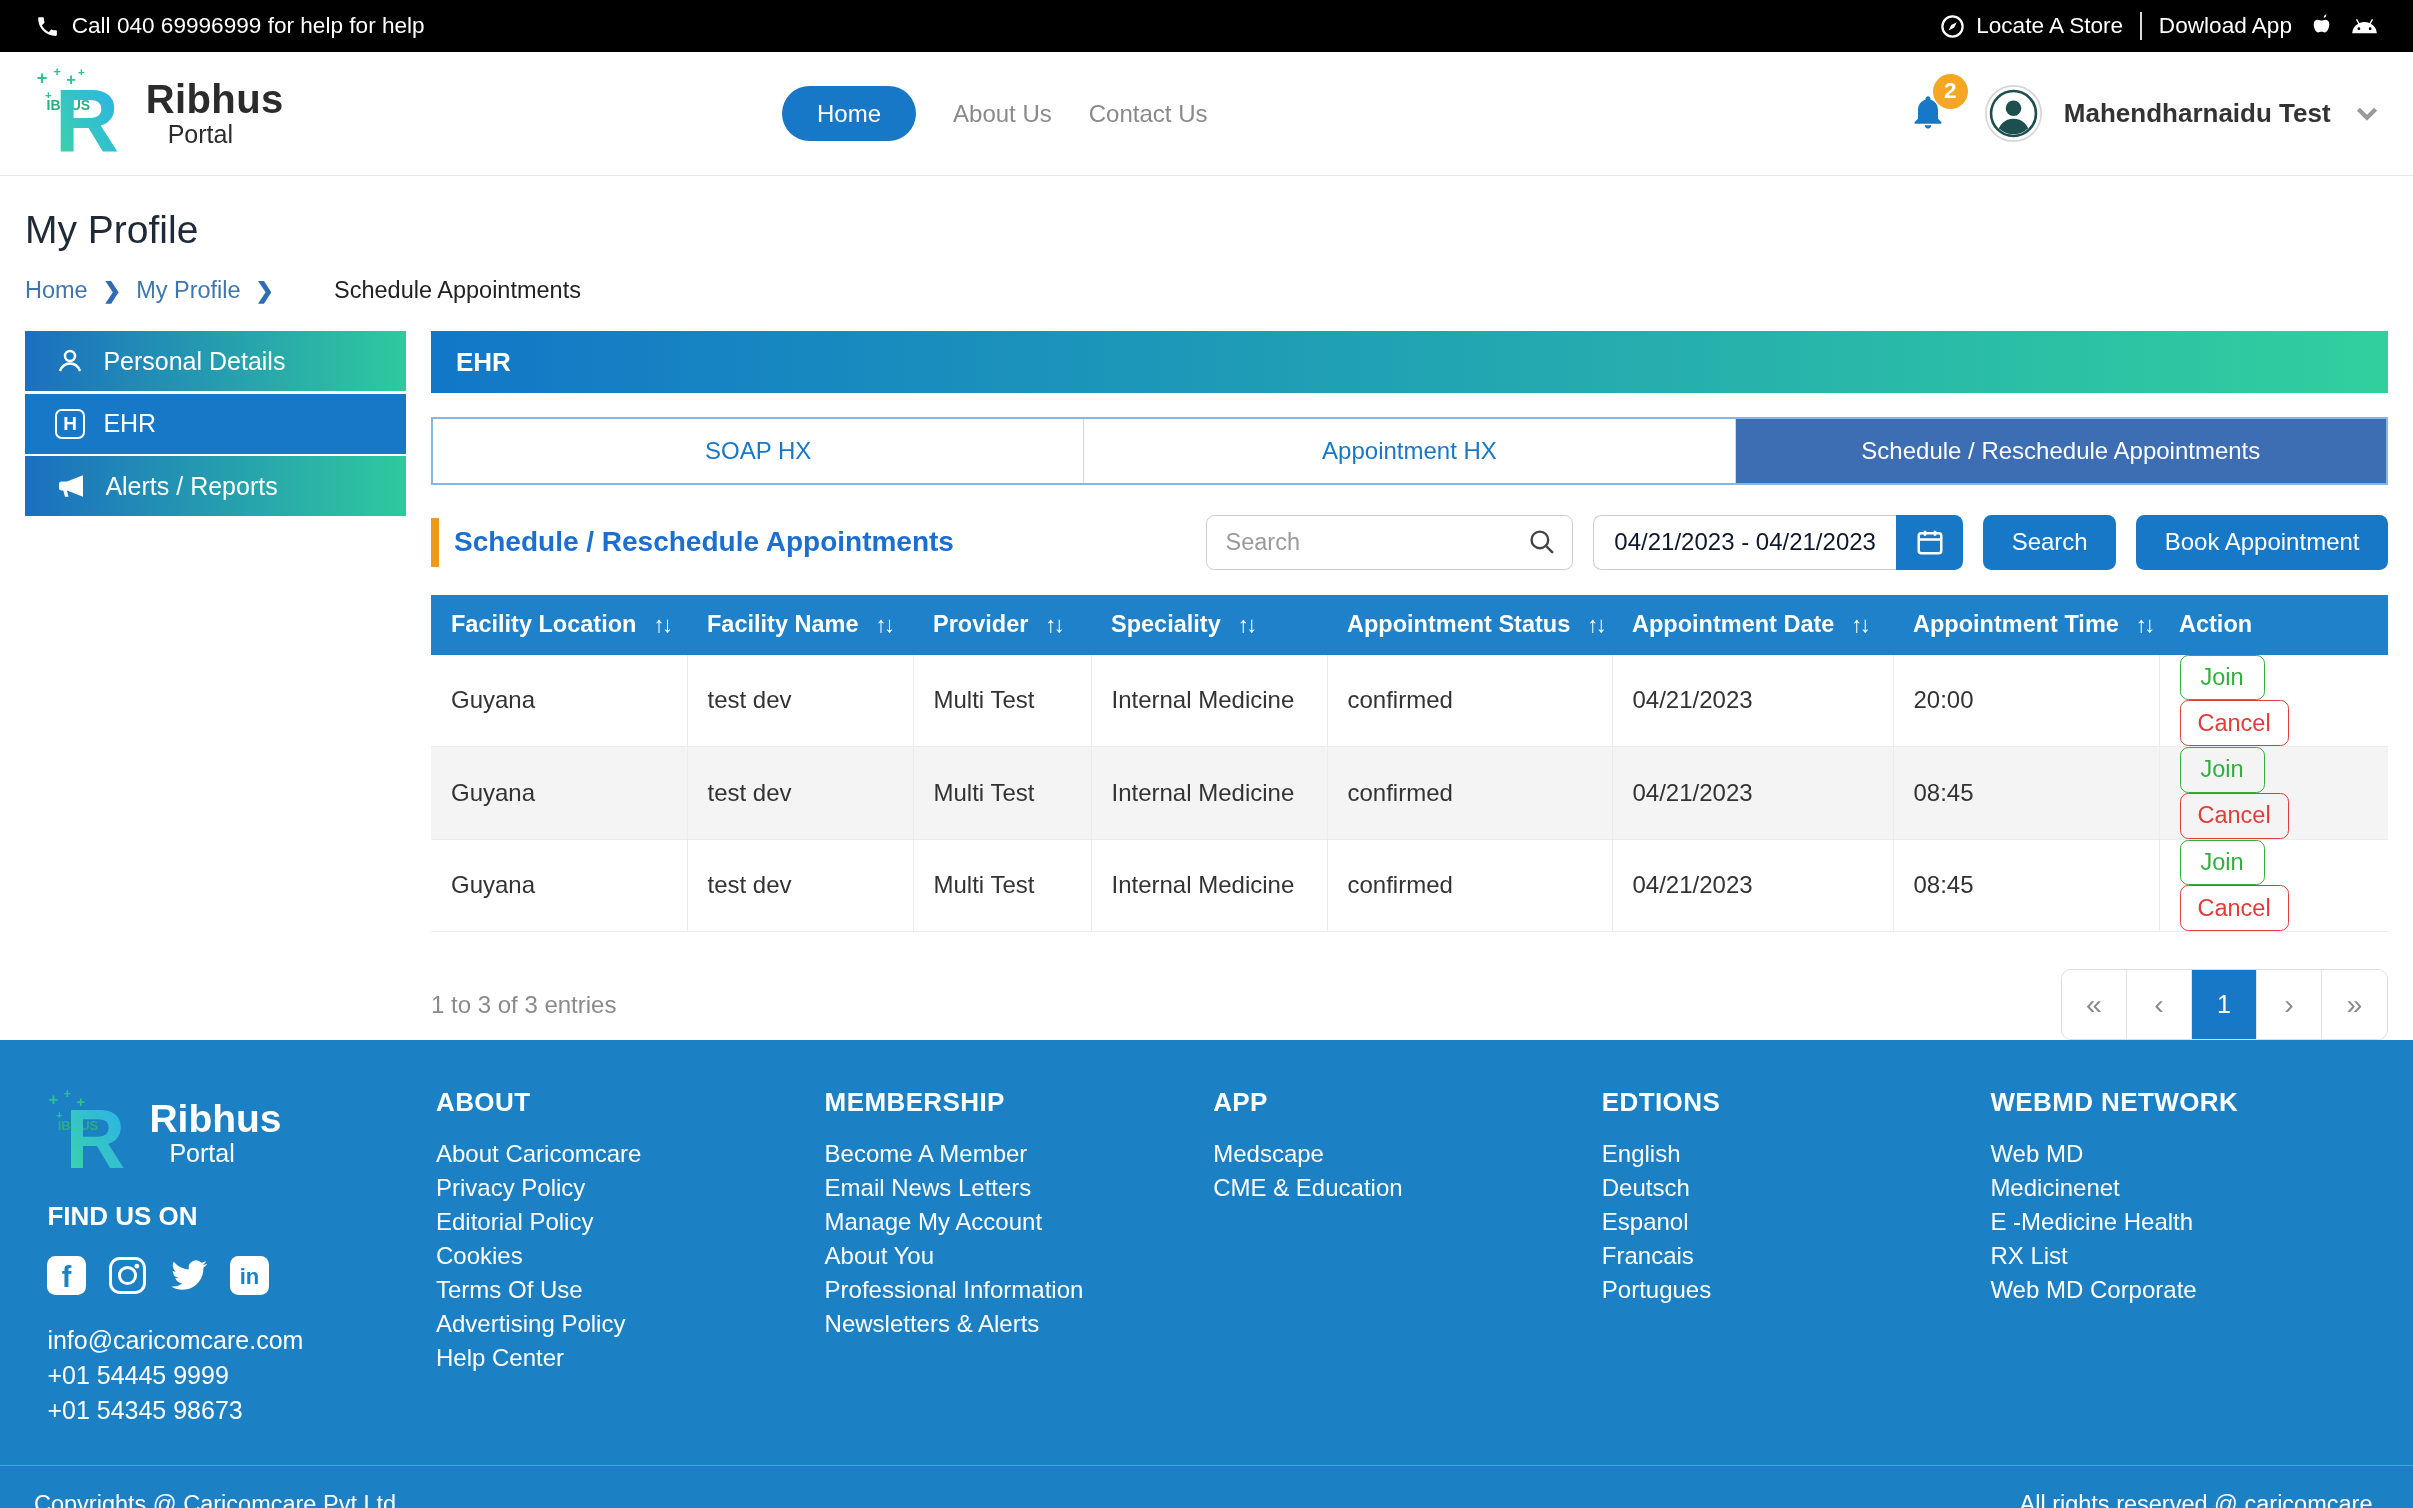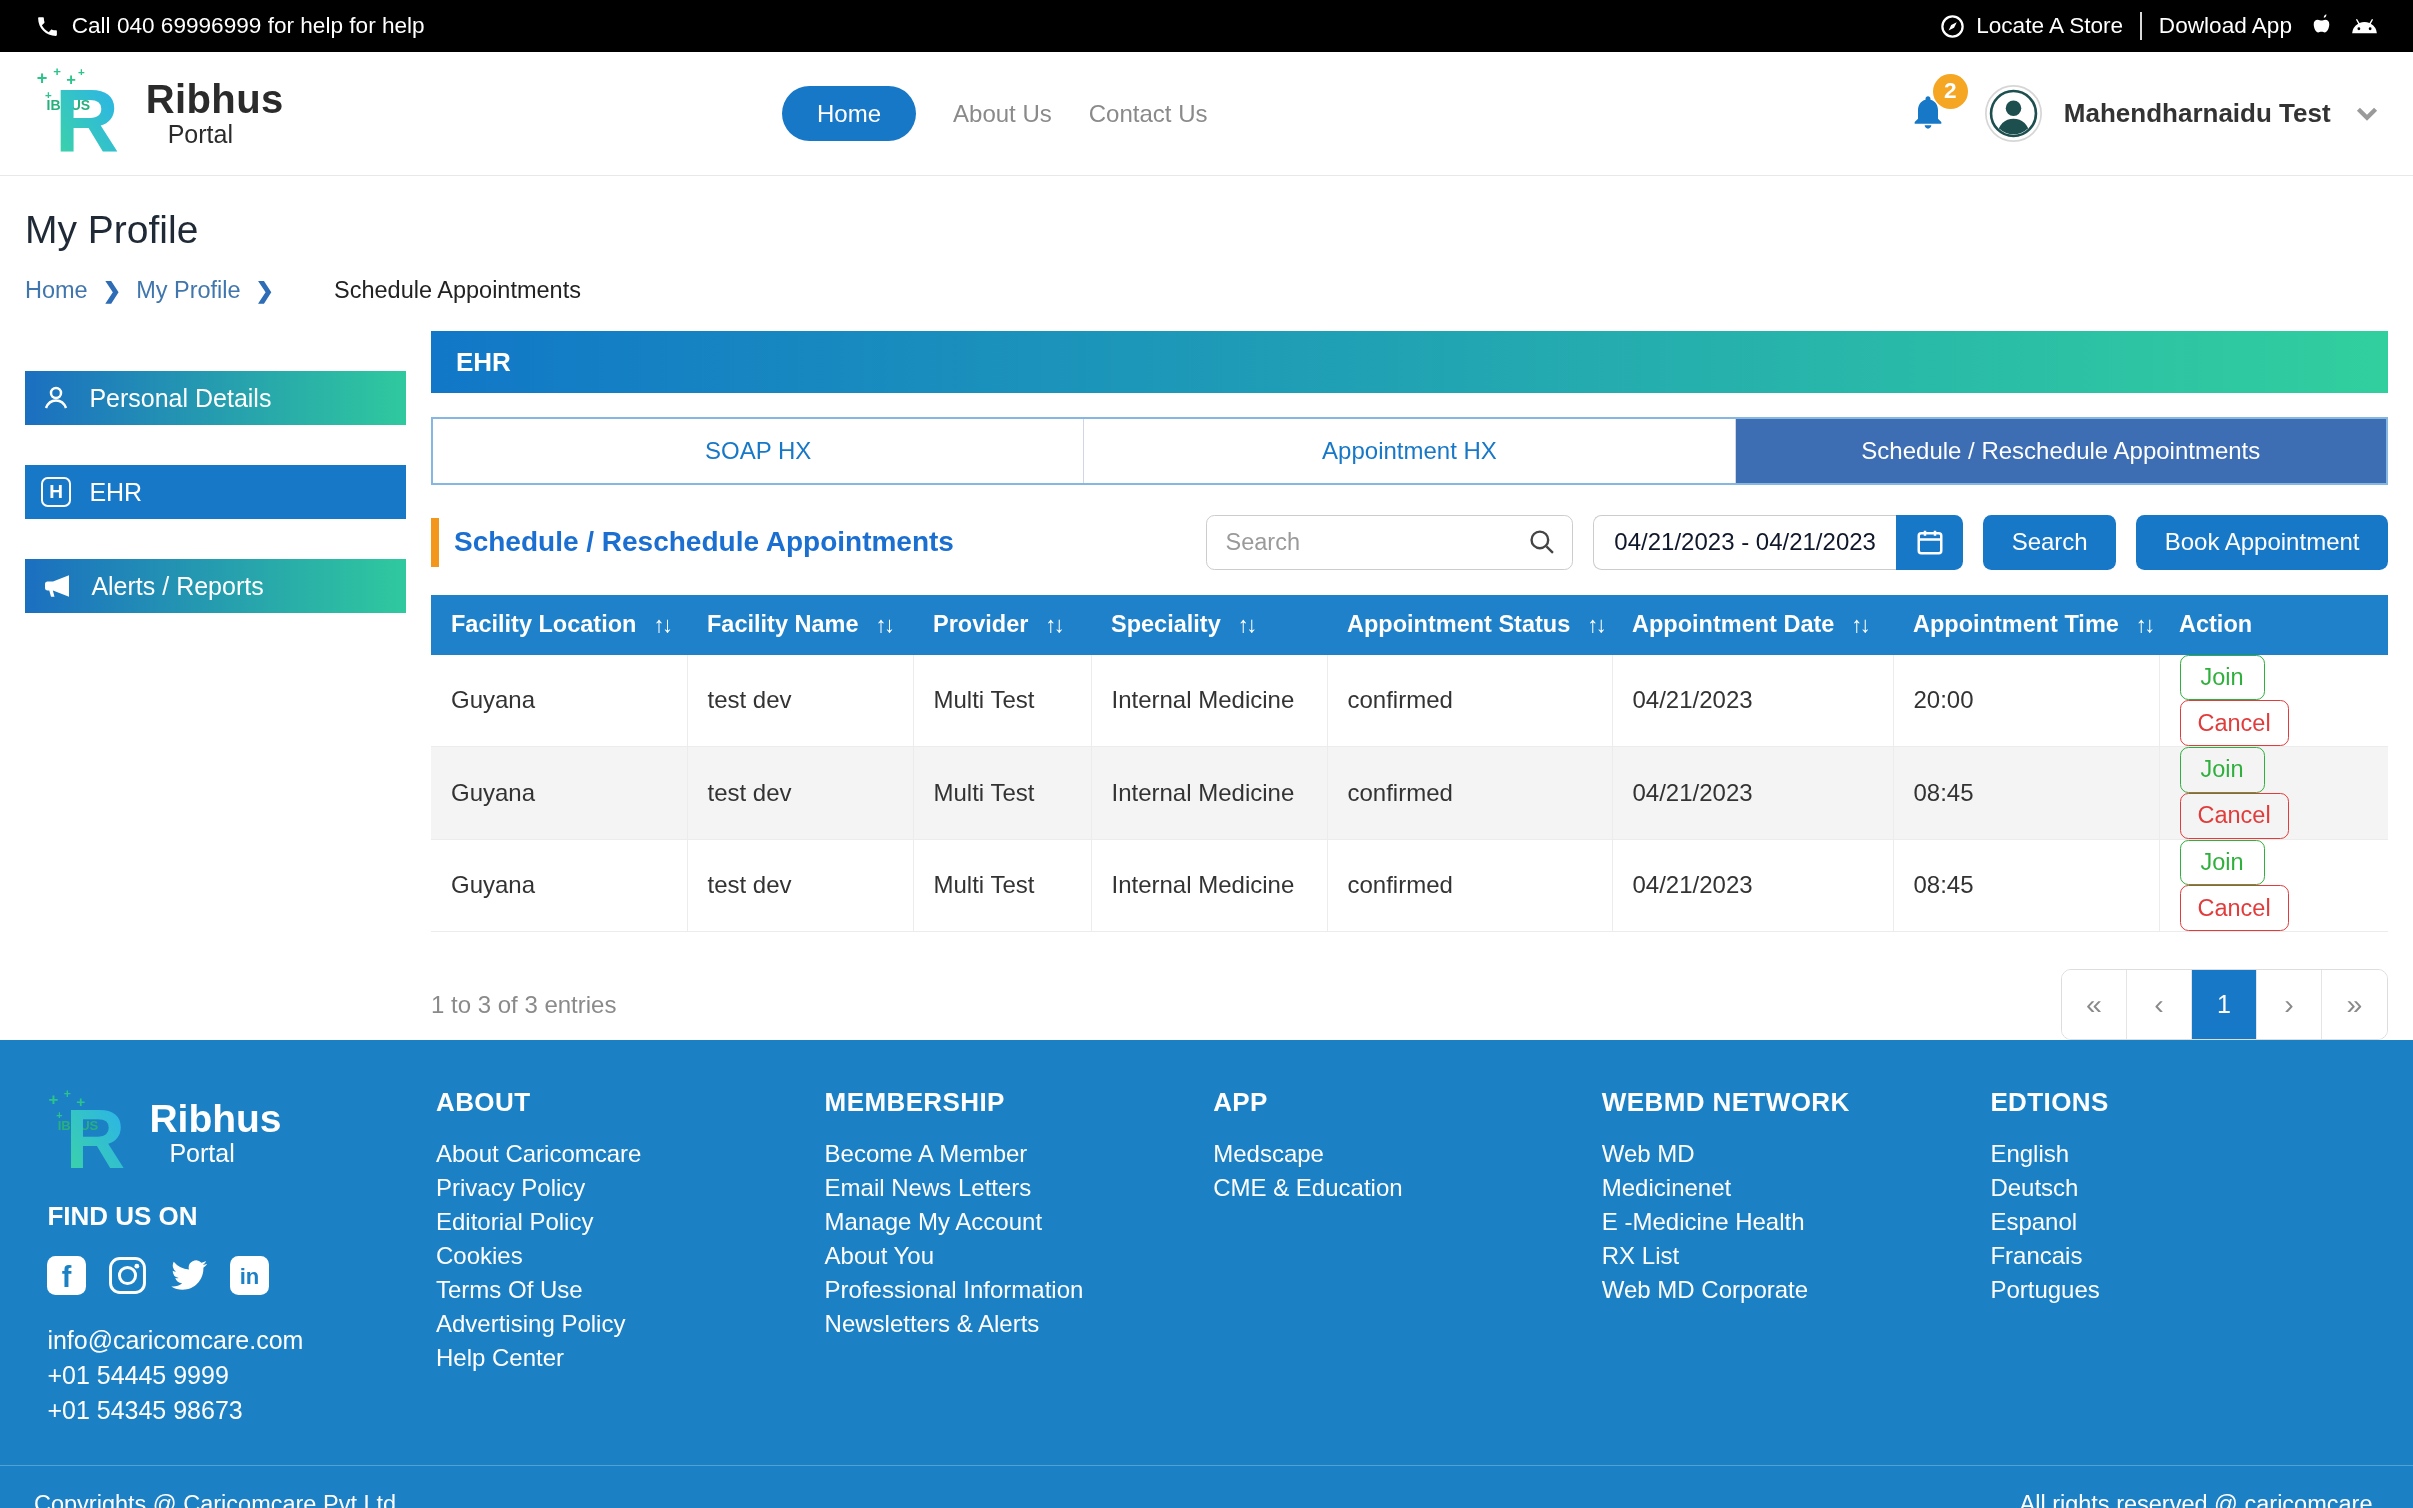--- a/index.html
+++ b/index.html
@@ -39,8 +39,8 @@
   
   .layout { display:flex; gap:25px; margin-top:27px; align-items:flex-start; }
   aside { width:381px; flex:none; }
-  .side-item { height:54px; margin-bottom:2.5px; display:flex; align-items:center; gap:18.4px; padding-left:16px; color:#fff; font-size:25px; cursor:pointer;
-    background:linear-gradient(90deg,#1b6fc0,#2fc99e);margin-top:40px; }
+  .side-item { height:60px; margin-bottom:2.5px; display:flex; align-items:center; gap:18.4px; padding-left:30px; color:#fff; font-size:25px; cursor:pointer;
+    background:linear-gradient(90deg,#1b6fc0,#2fc99e); }
   .side-item.active { background:#1878c8; }
   .ehr-glyph { width:30px; height:30px; border:2.5px solid #fff; border-radius:6.7px; display:flex; align-items:center; justify-content:center; font-size:19px; font-weight:bold; color:#fff; }
   .ehr-glyph::before { content:"H"; }

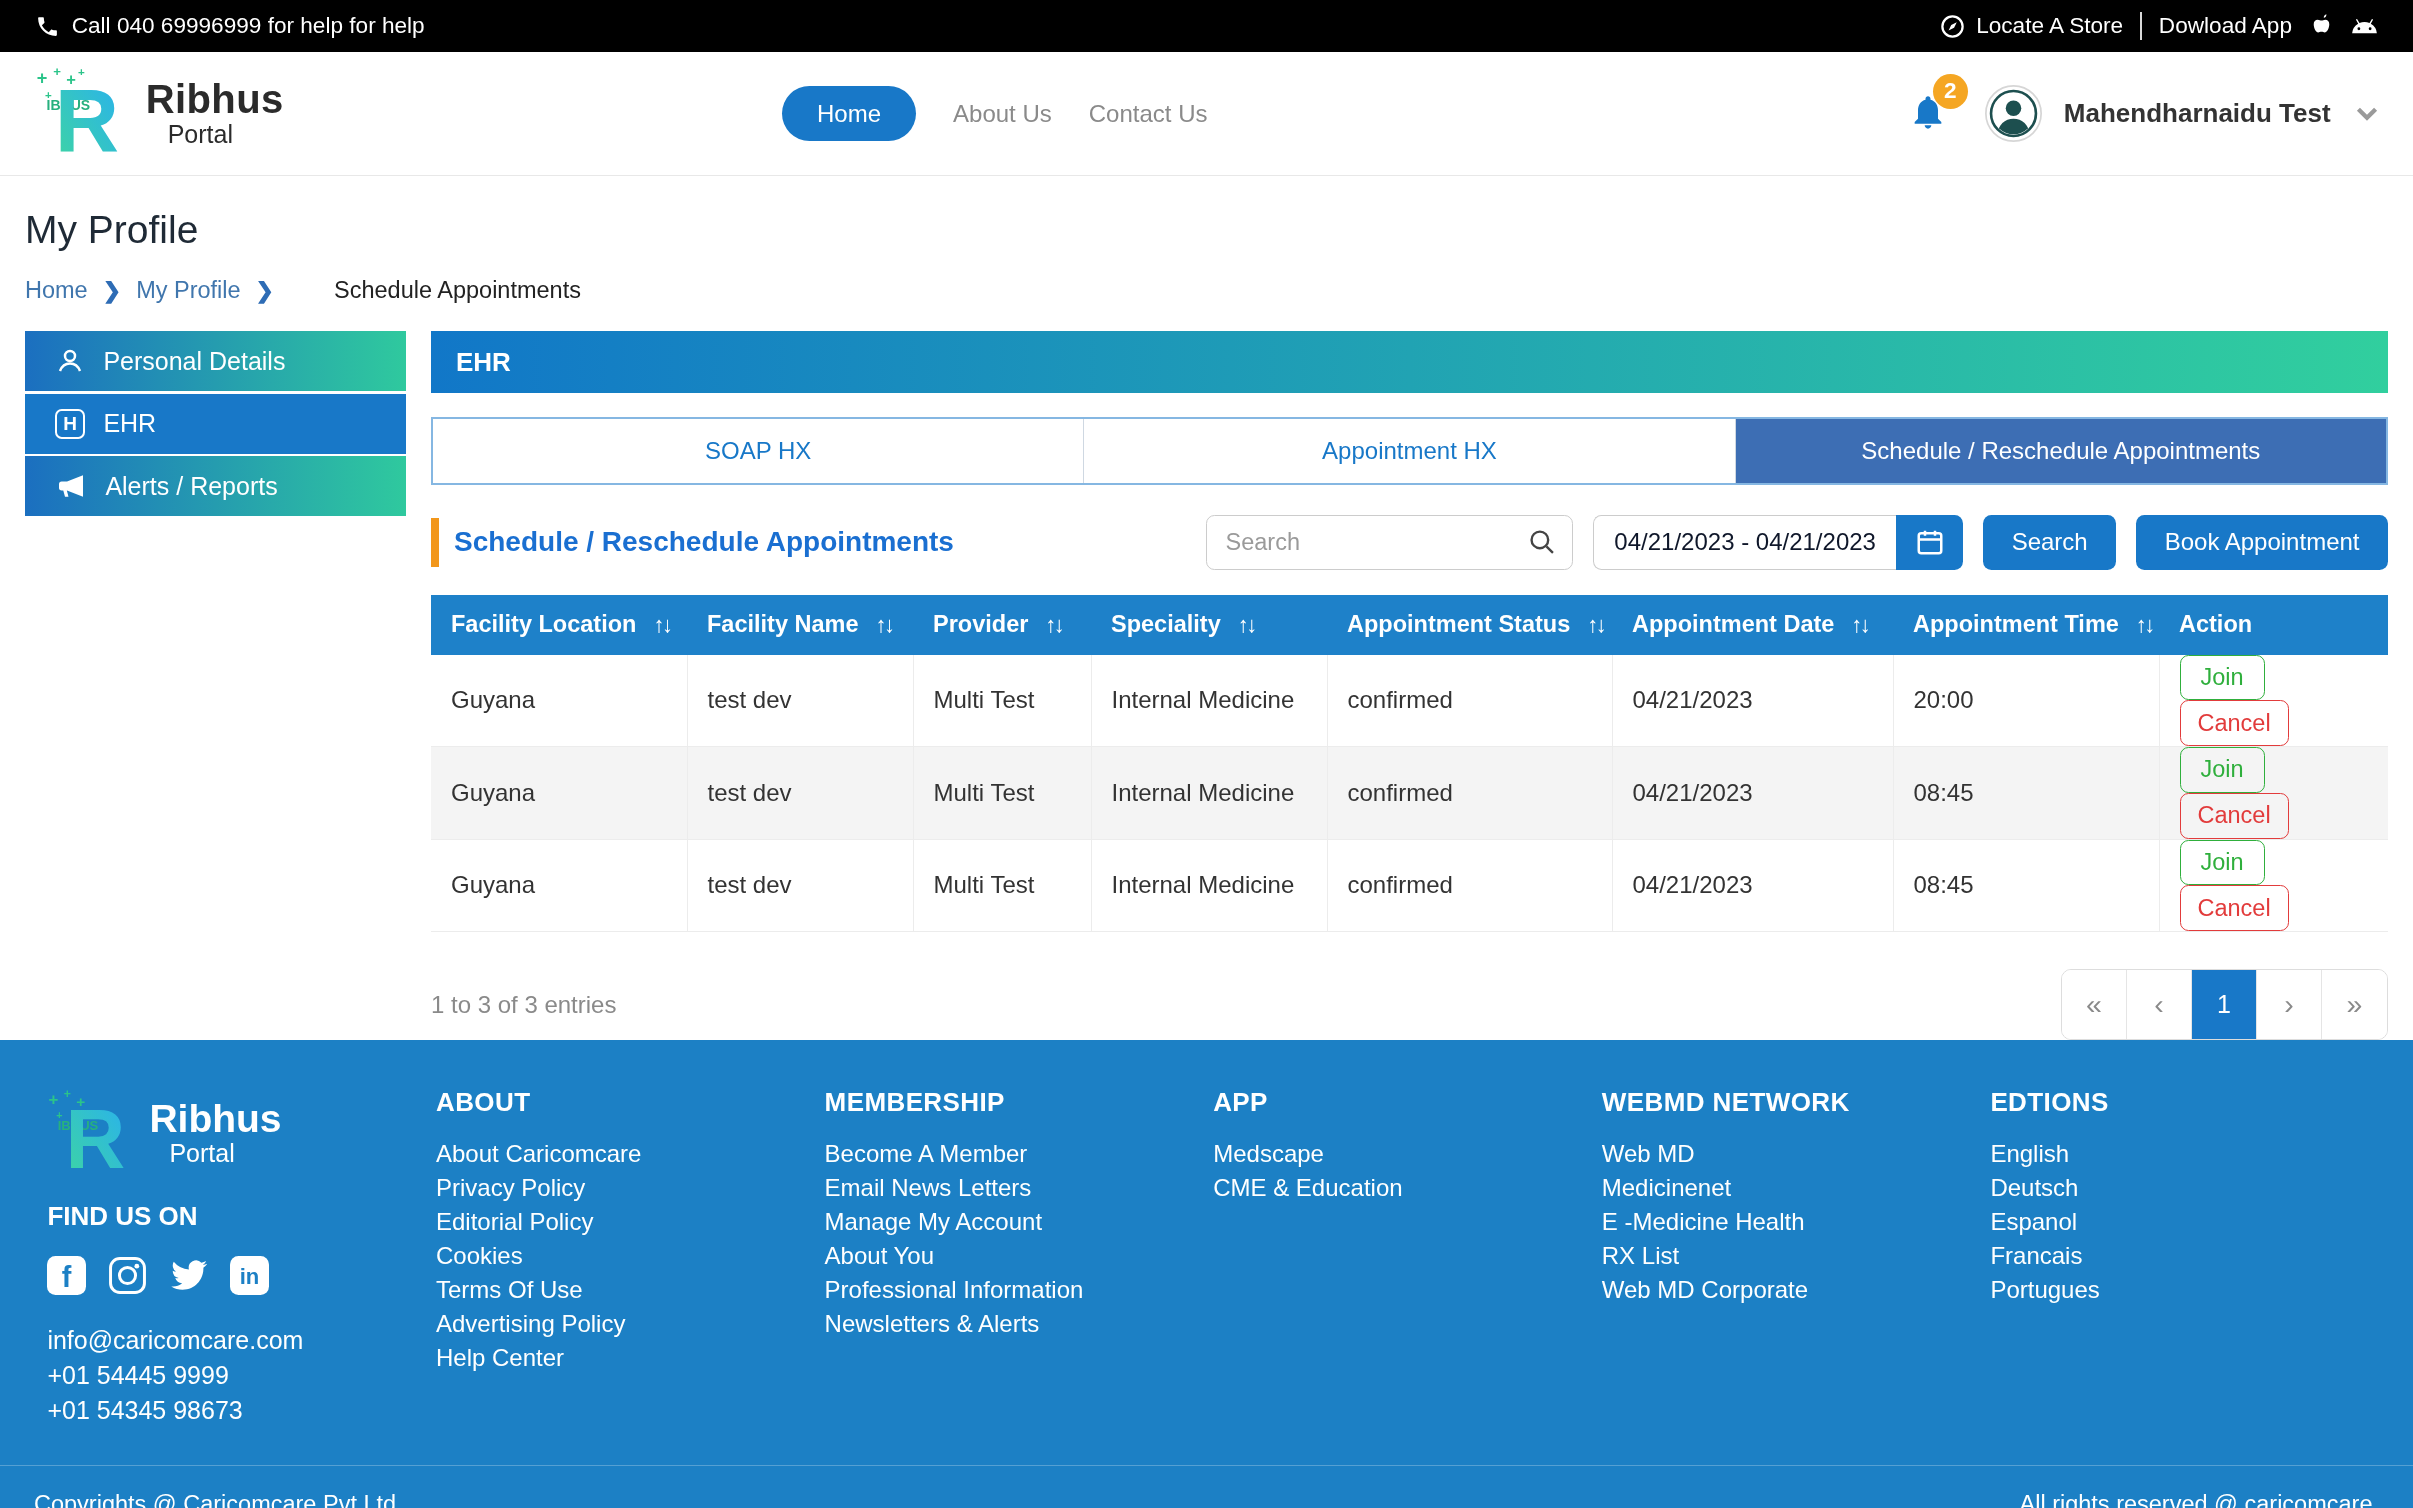--- a/index.html
+++ b/index.html
@@ -415,6 +415,16 @@
         </ul>
       </div>
       <div class="f-col">
+        <h4>EDTIONS</h4>
+        <ul>
+          <li>English</li>
+          <li>Deutsch</li>
+          <li>Espanol</li>
+          <li>Francais</li>
+          <li>Portugues</li>
+        </ul>
+      </div>
+      <div class="f-col">
         <h4>WEBMD NETWORK</h4>
         <ul>
           <li>Web MD</li>
@@ -424,16 +434,6 @@
           <li>Web MD Corporate</li>
         </ul>
       </div>
-      <div class="f-col">
-        <h4>EDTIONS</h4>
-        <ul>
-          <li>English</li>
-          <li>Deutsch</li>
-          <li>Espanol</li>
-          <li>Francais</li>
-          <li>Portugues</li>
-        </ul>
-      </div>
     </div>
 
     <div class="footer-bottom">

